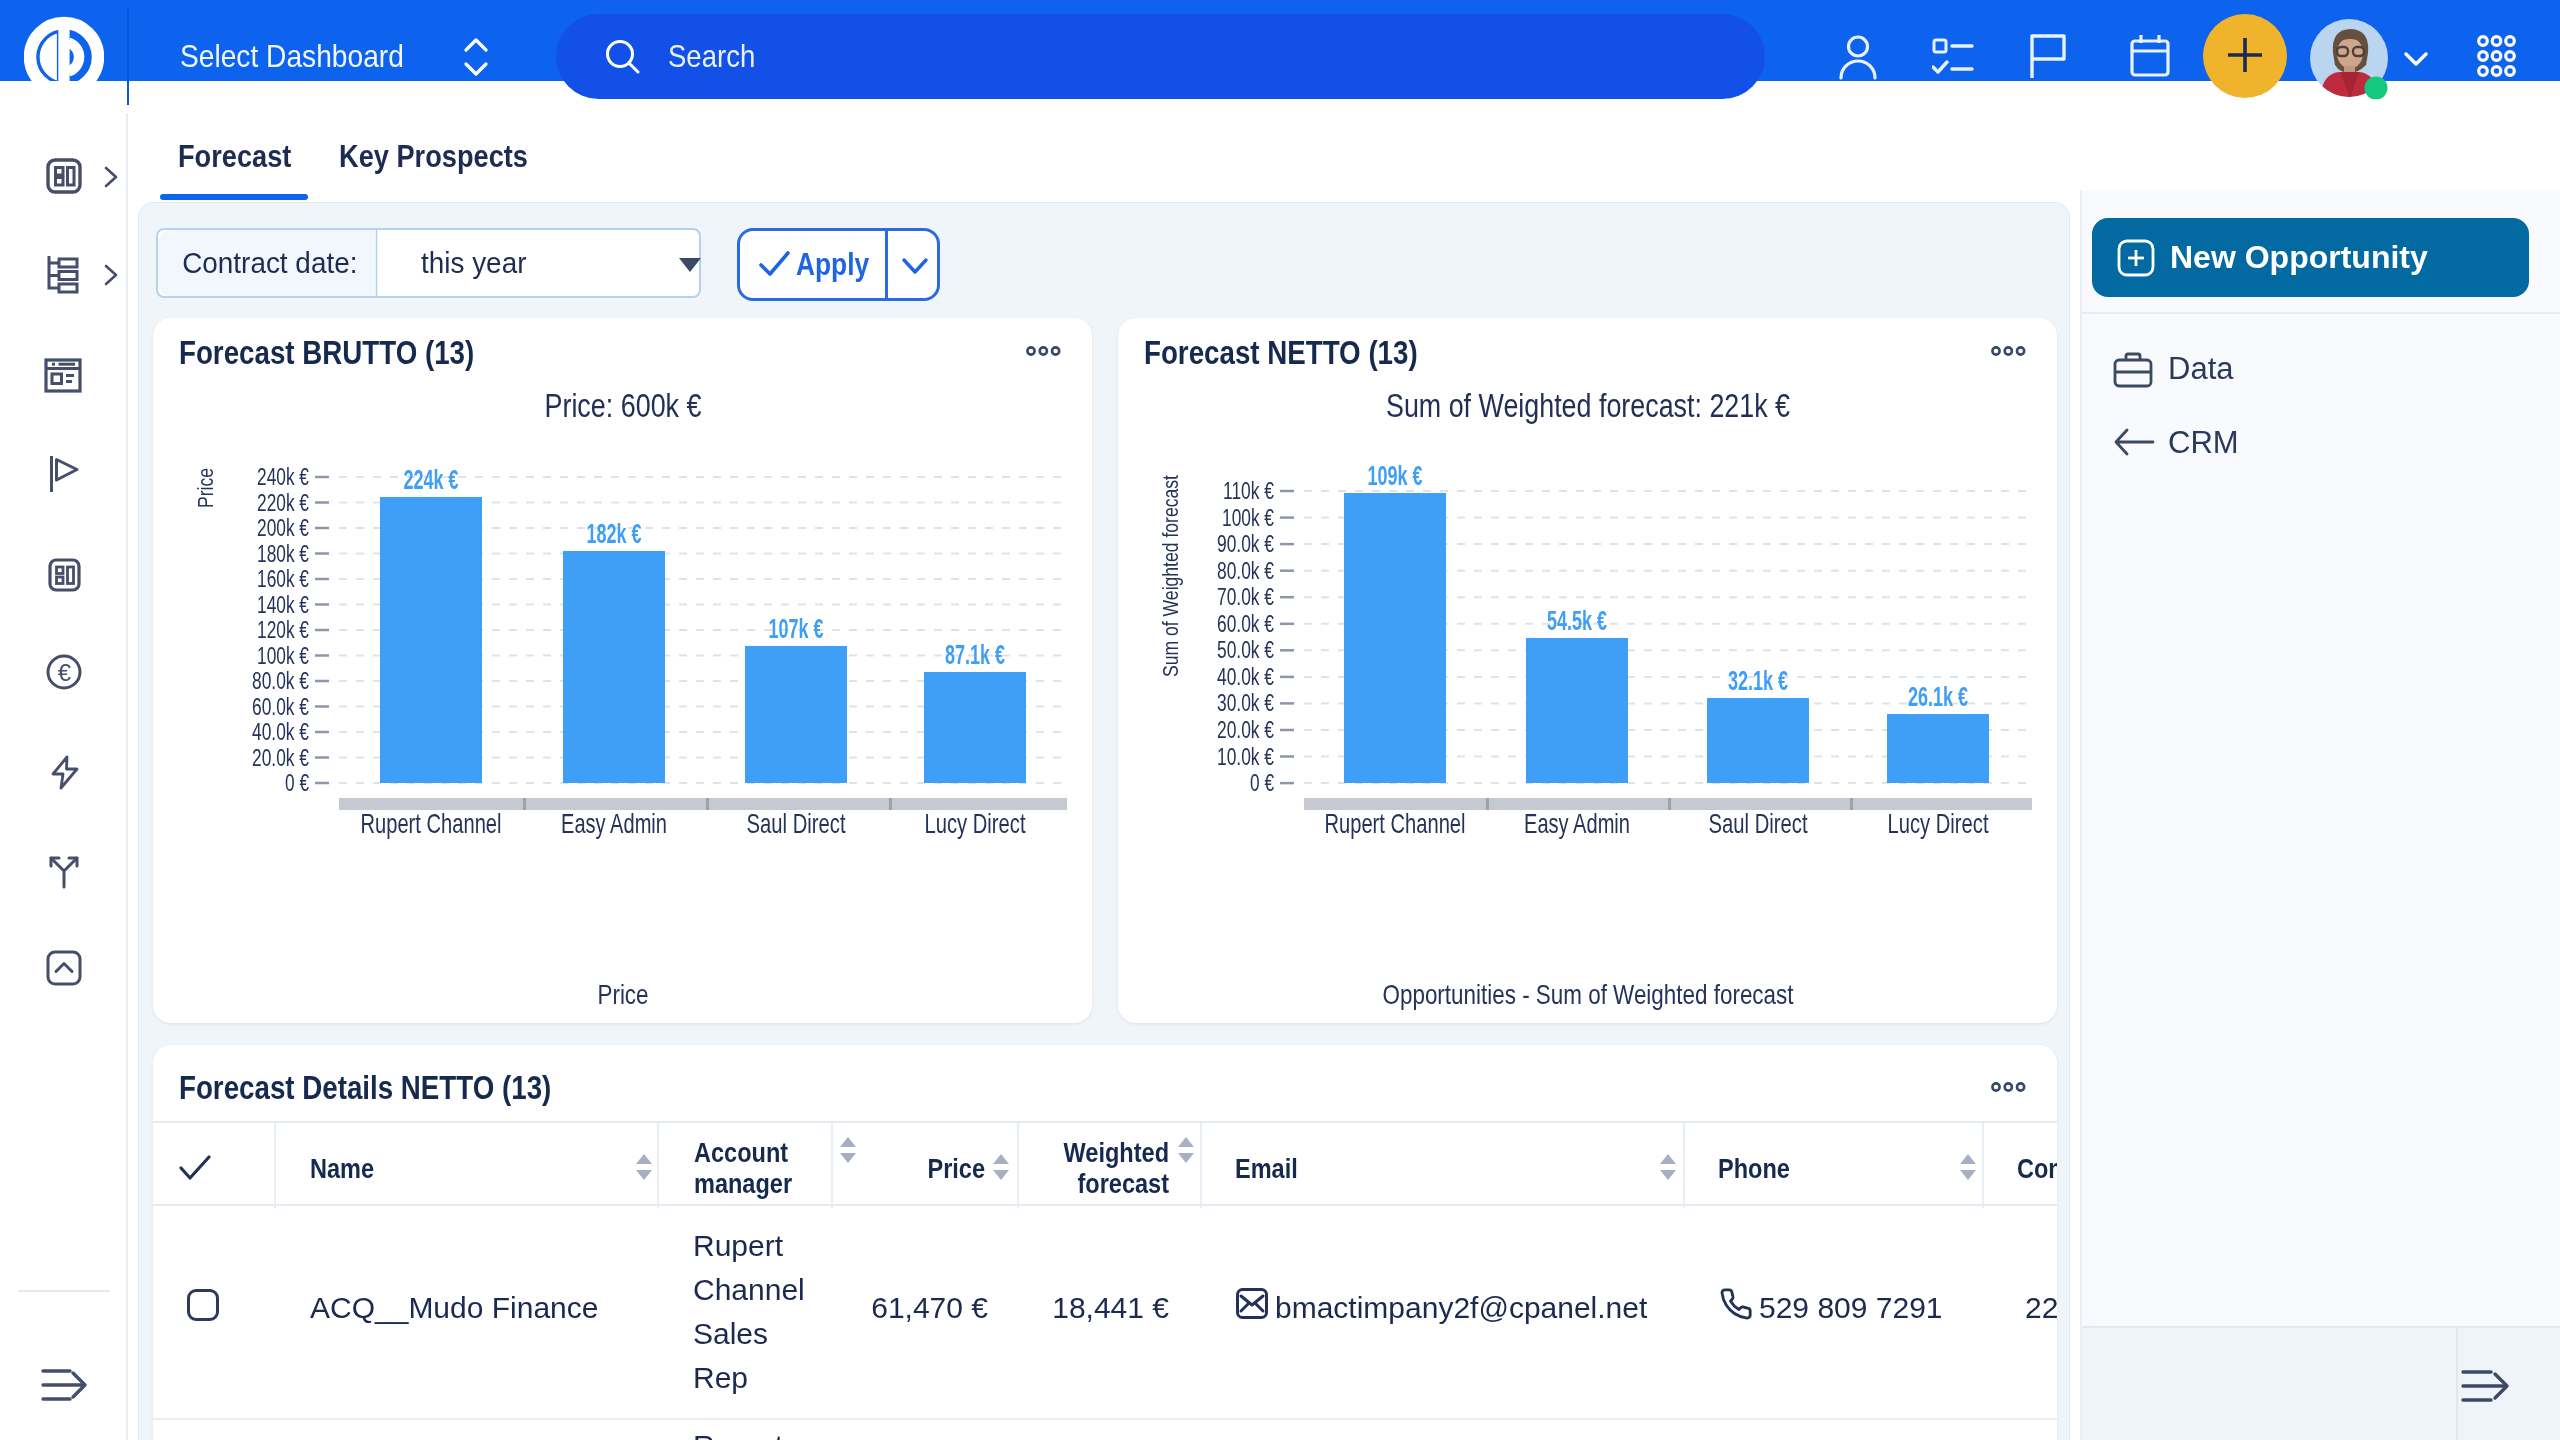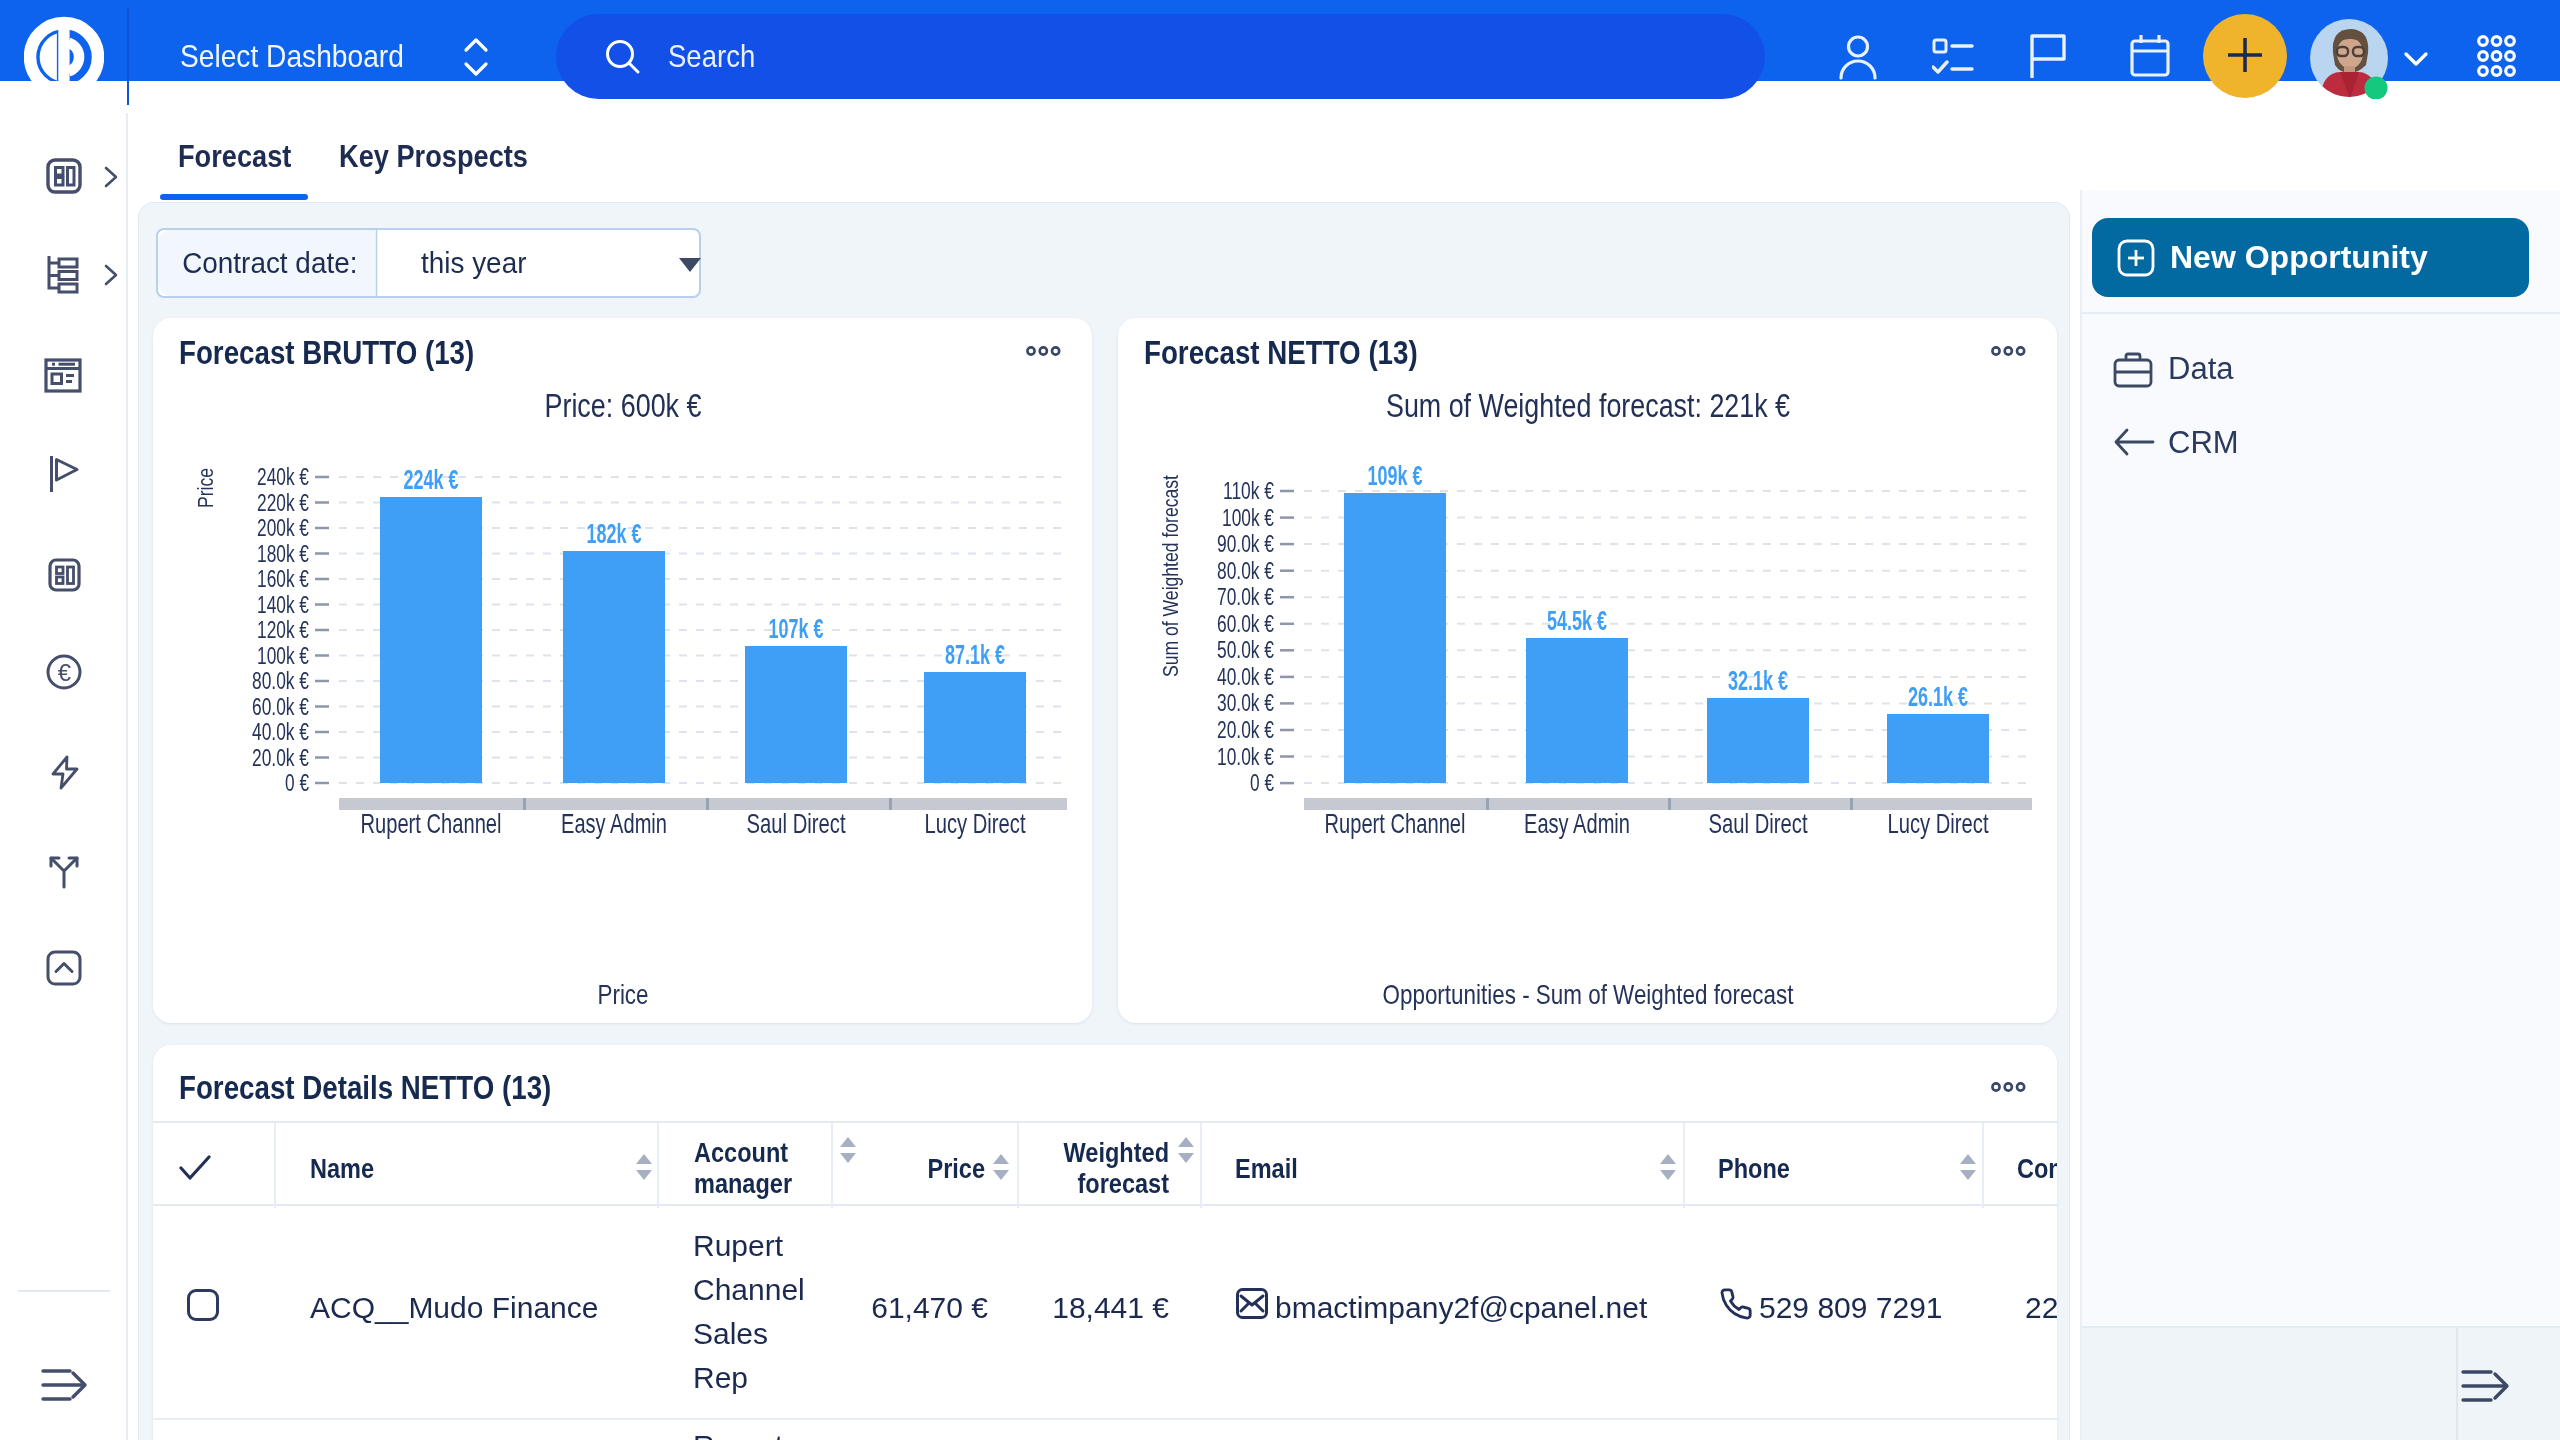--- a/index.html
+++ b/index.html
@@ -245,6 +245,16 @@
       <div class="lab">Contract date:</div>
       <div class="val">this year</div>
       <div id="fcaret"></div>
+    </div>
+    <div id="applybtn">
+      <svg class="abs" style="left:18px;top:18px" width="34" height="30" viewBox="0 0 34 30">
+        <path d="M3 16 L12 25 L30 4" fill="none" stroke="#1f64e0" stroke-width="3.6" stroke-linecap="round" stroke-linejoin="round"></path>
+      </svg>
+      <div id="applytxt">Apply</div>
+      <div id="applysep"></div>
+      <svg class="abs" style="left:160px;top:26px" width="30" height="20" viewBox="0 0 30 20">
+        <path d="M4 3 L15 15 L26 3" fill="none" stroke="#1f64e0" stroke-width="3.4" stroke-linecap="round" stroke-linejoin="round"></path>
+      </svg>
     </div>
 
     <div class="card" id="card1">

